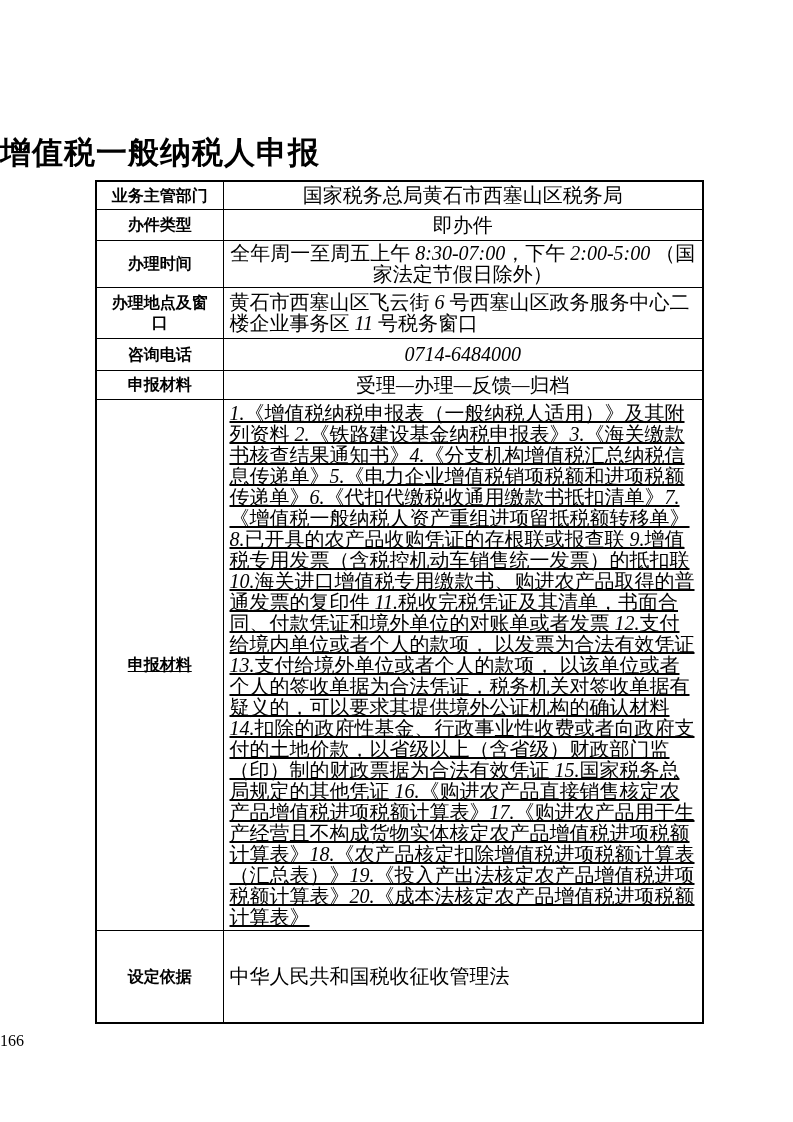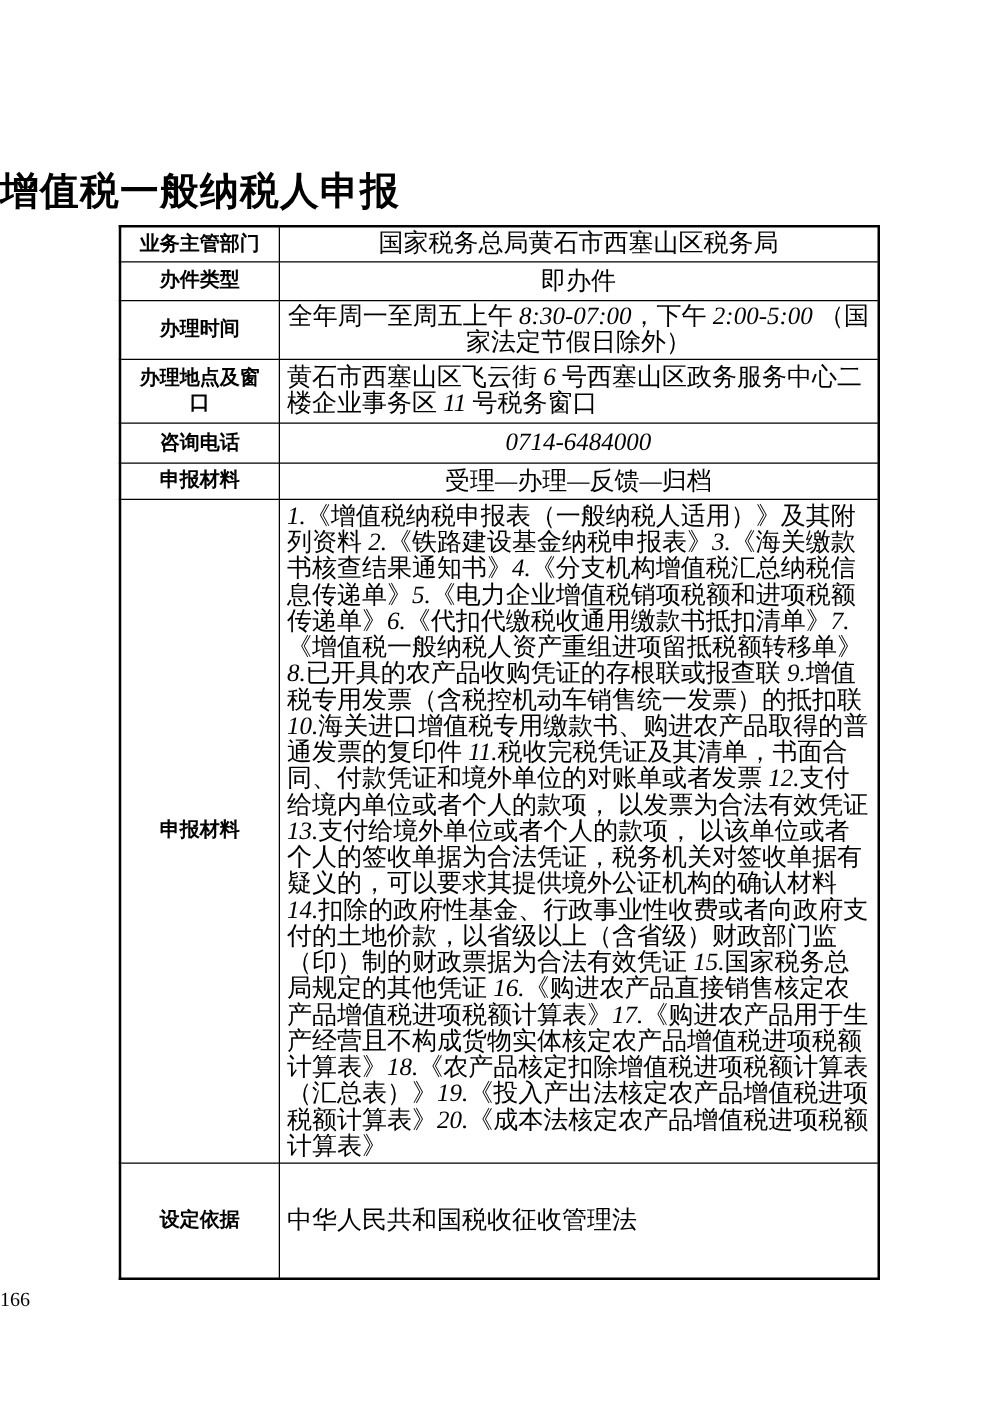--- a/index.html
+++ b/index.html
@@ -68,7 +68,7 @@
   tr.row-5 td { height: 46px; }
   tr.row-6 td { height: 27px; }
   tr.row-7 td { height: 24px; }
-  tr.row-8 td { height: 424px; }
+  tr.row-8 td { height: 424px; text-decoration: underline; }
   tr.row-9 td { height: 87px; }
   .page-number {
     position: absolute;

